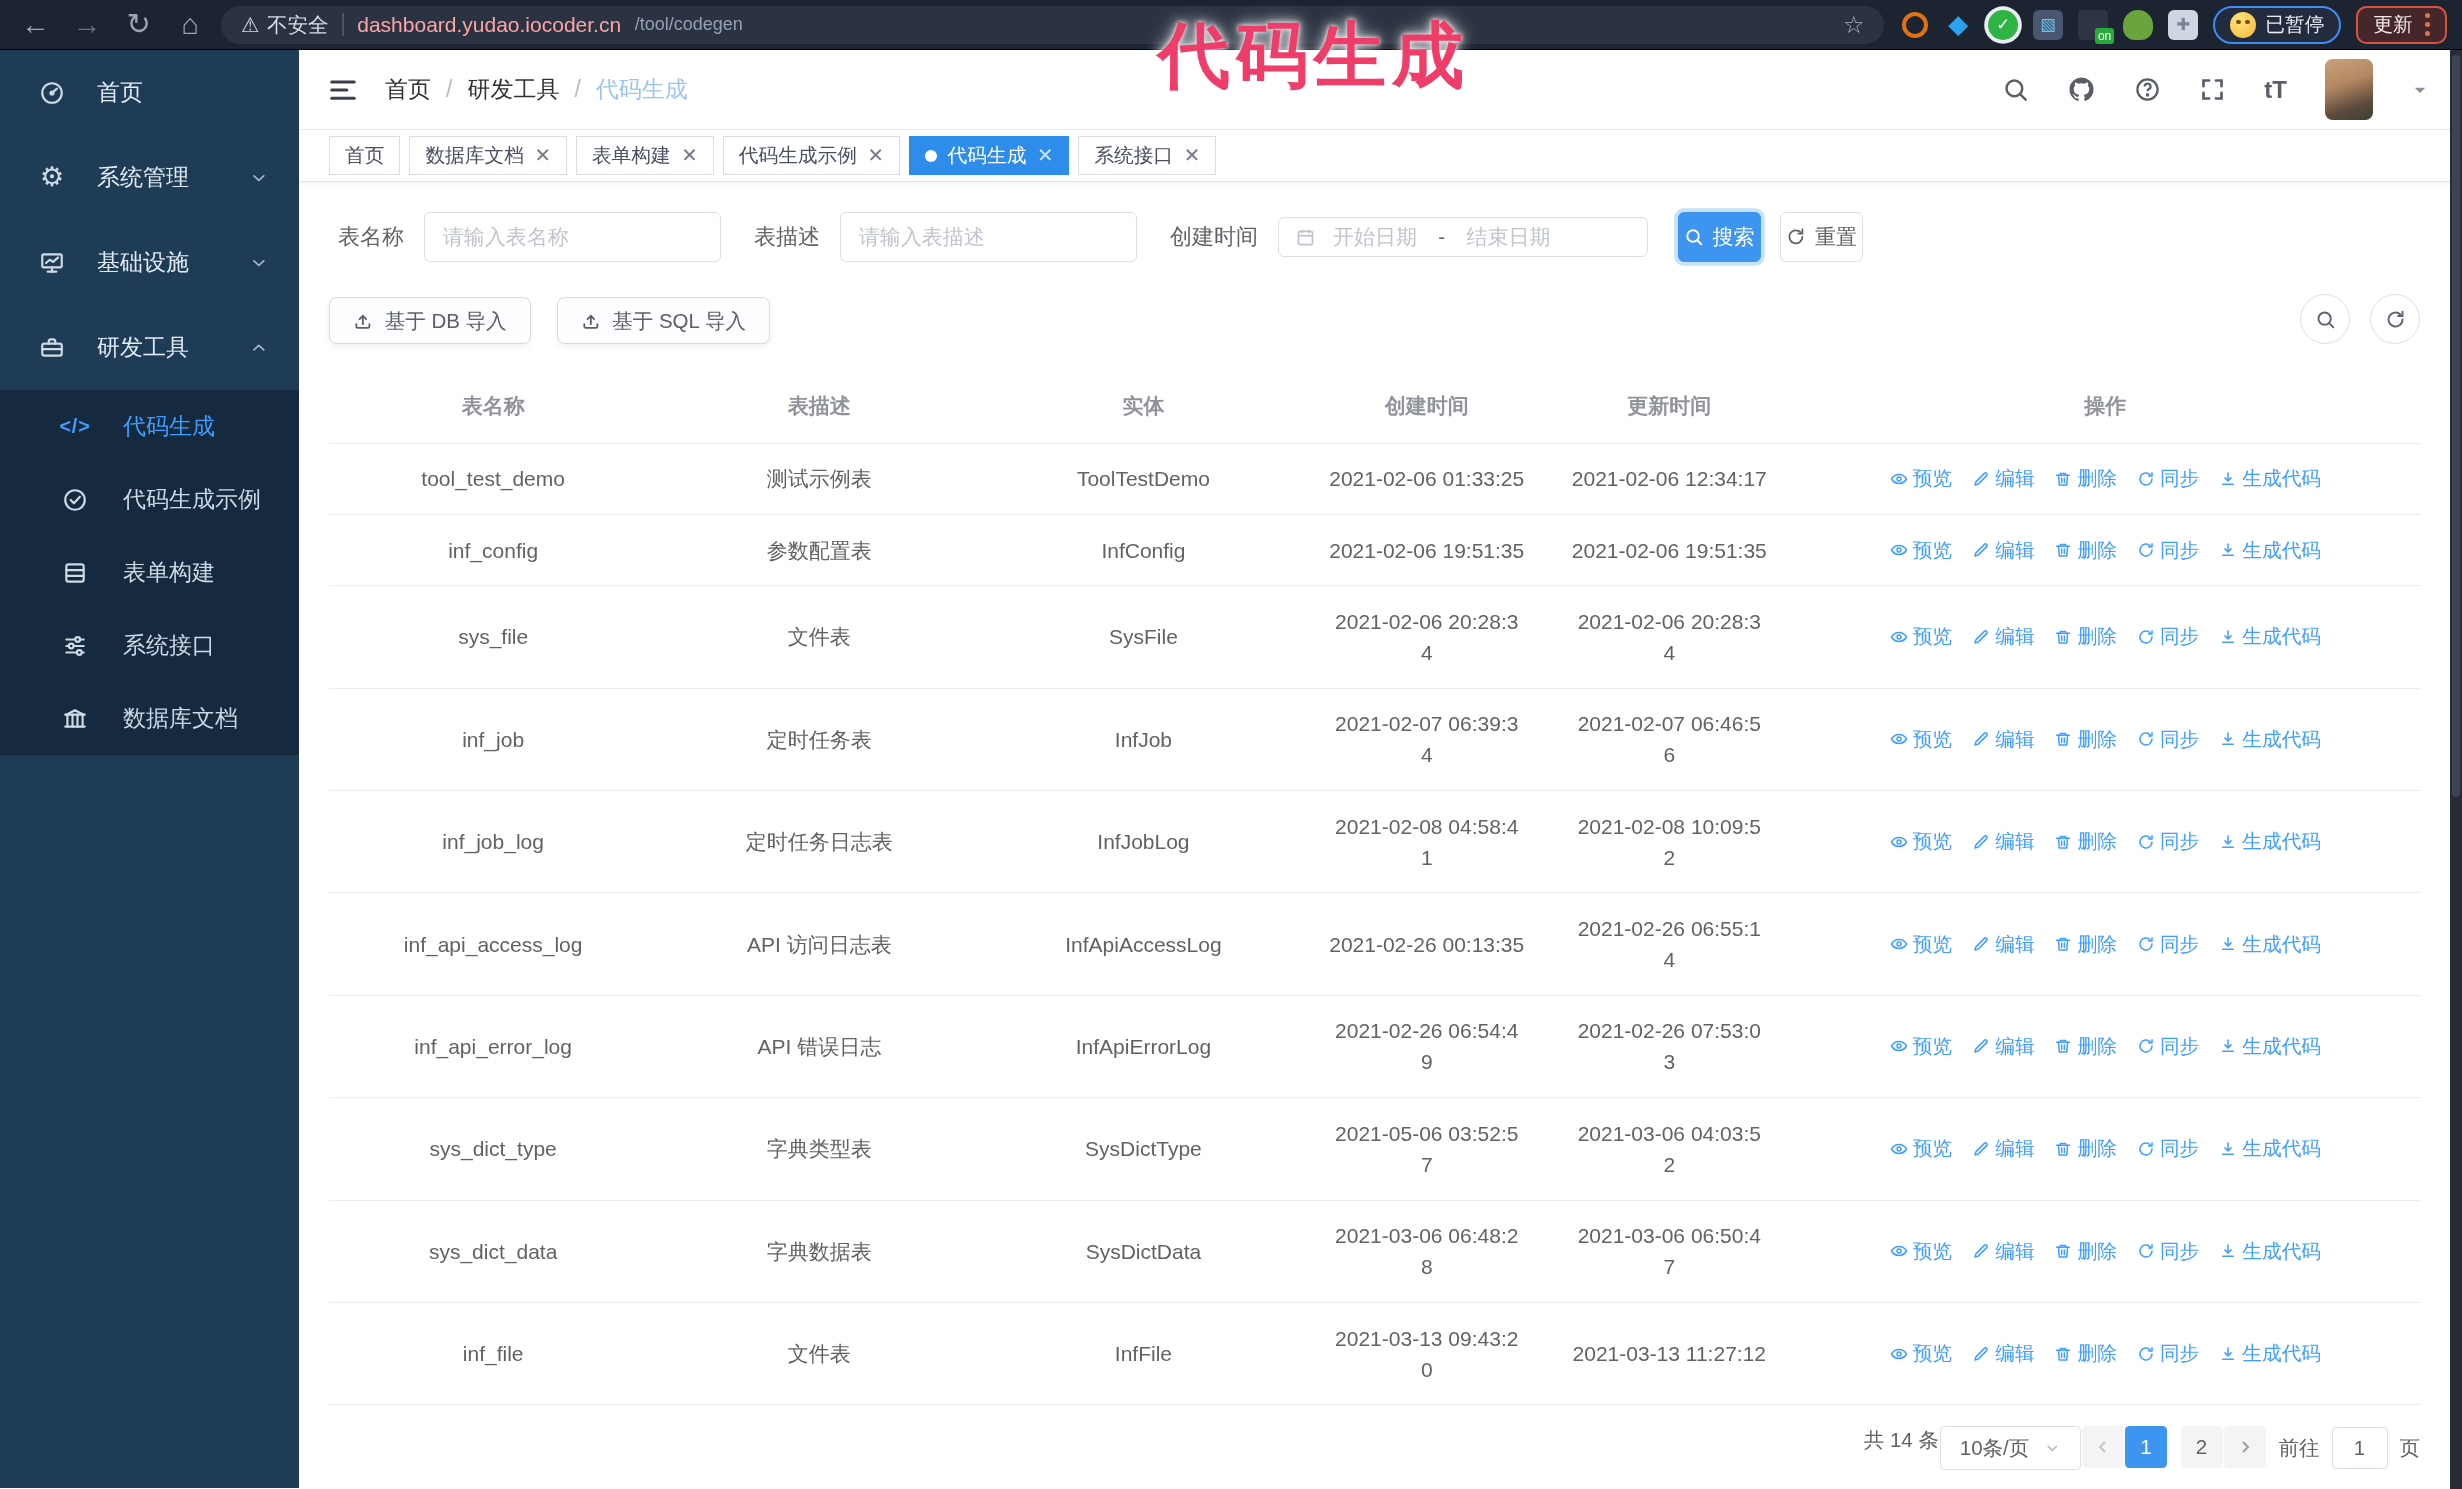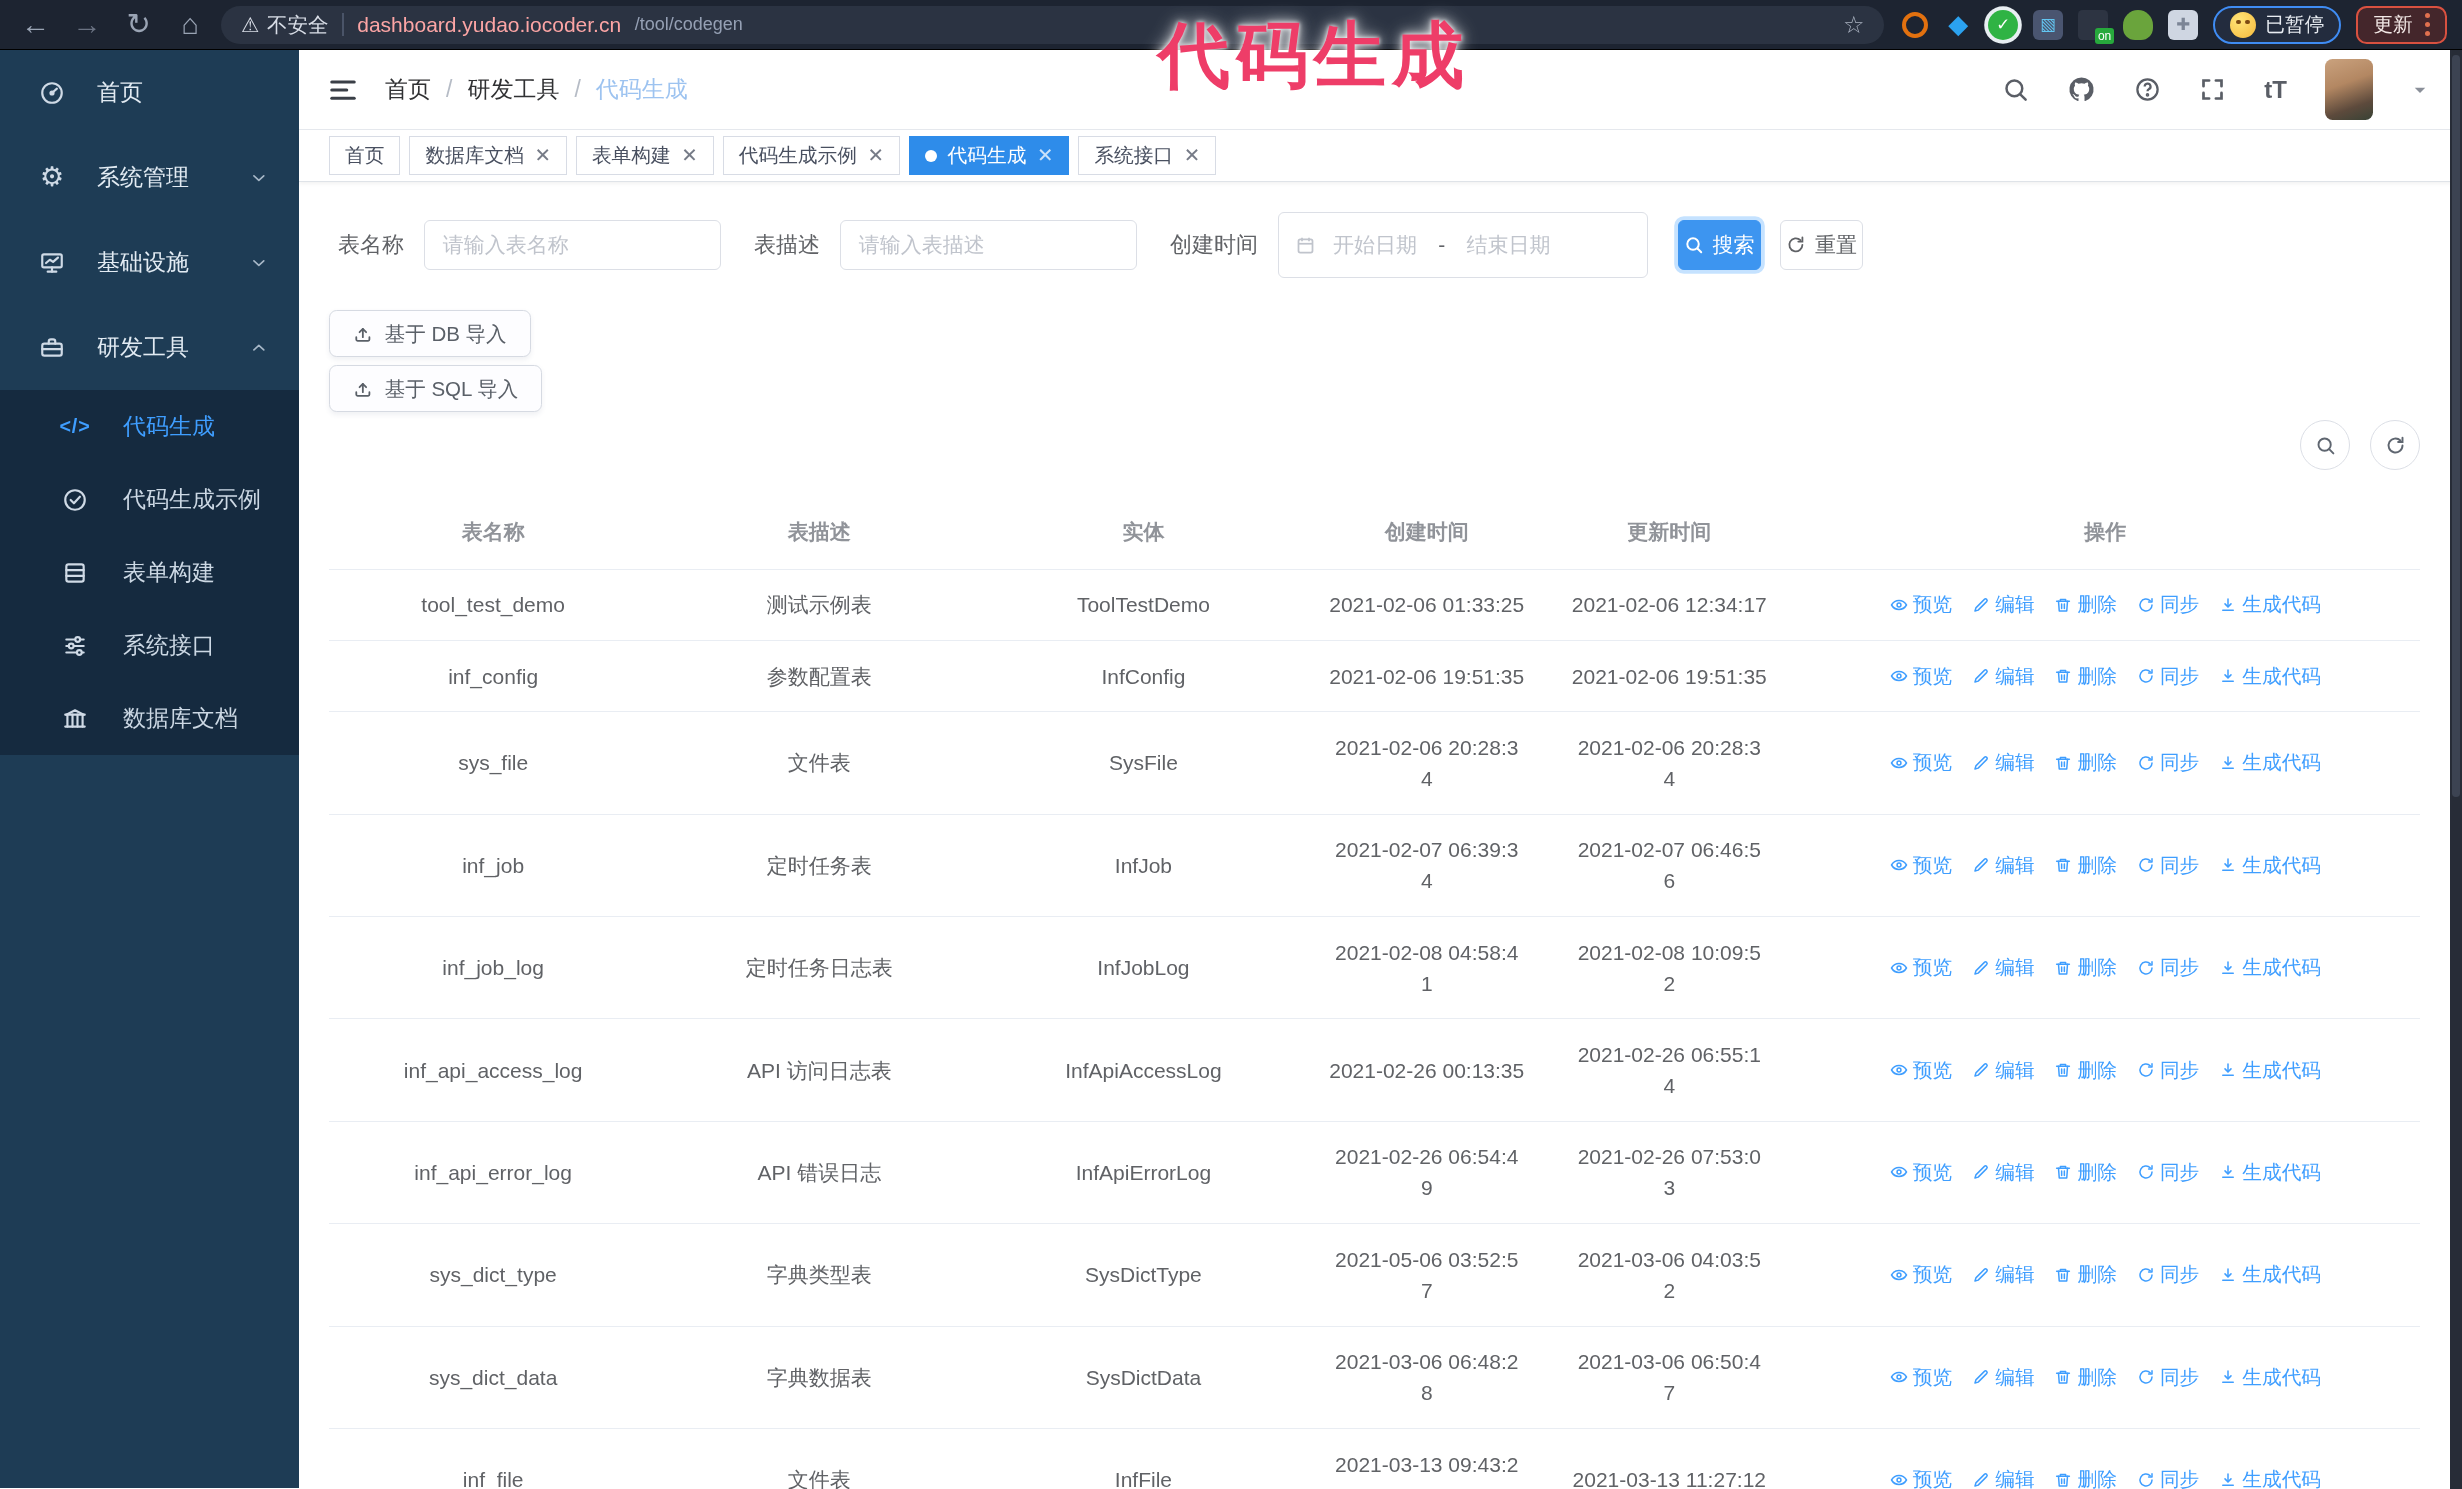--- a/index.html
+++ b/index.html
@@ -73,7 +73,7 @@
   .f-label{white-space:nowrap;margin-left:13.6px;}
   .f-label:first-child{margin-left:9px;}
   .inp{width:297px;height:50px;border:0.8px solid #dcdfe6;border-radius:6px;display:flex;align-items:center;padding:0 18px;color:#c0c4cc;font-size:21px;background:#fff;}
-  .date-box{width:370px;height:66px;border:0.8px solid #dcdfe6;border-radius:6px;display:flex;align-items:center;gap:16.7px;padding:0 16.7px;color:#c0c4cc;font-size:21px;background:#fff;}
+  .date-box{width:370px;height:40px;border:0.8px solid #dcdfe6;border-radius:6px;display:flex;align-items:center;gap:16.7px;padding:0 16.7px;color:#c0c4cc;font-size:21px;background:#fff;}
   .date-box .dsep{color:#606266;flex:0 0 auto;margin:0 4.5px;}
   .btn{height:50px;border-radius:6px;font-size:21px;display:flex;align-items:center;gap:9px;padding:0 5px;cursor:pointer;white-space:nowrap;border:0.8px solid transparent;}
   .btn.primary{background:#3d95f0;color:#fff;border-color:#3d95f0;box-shadow:0 0 0 3.8px rgba(64,158,255,.30);margin-left:10.6px;}

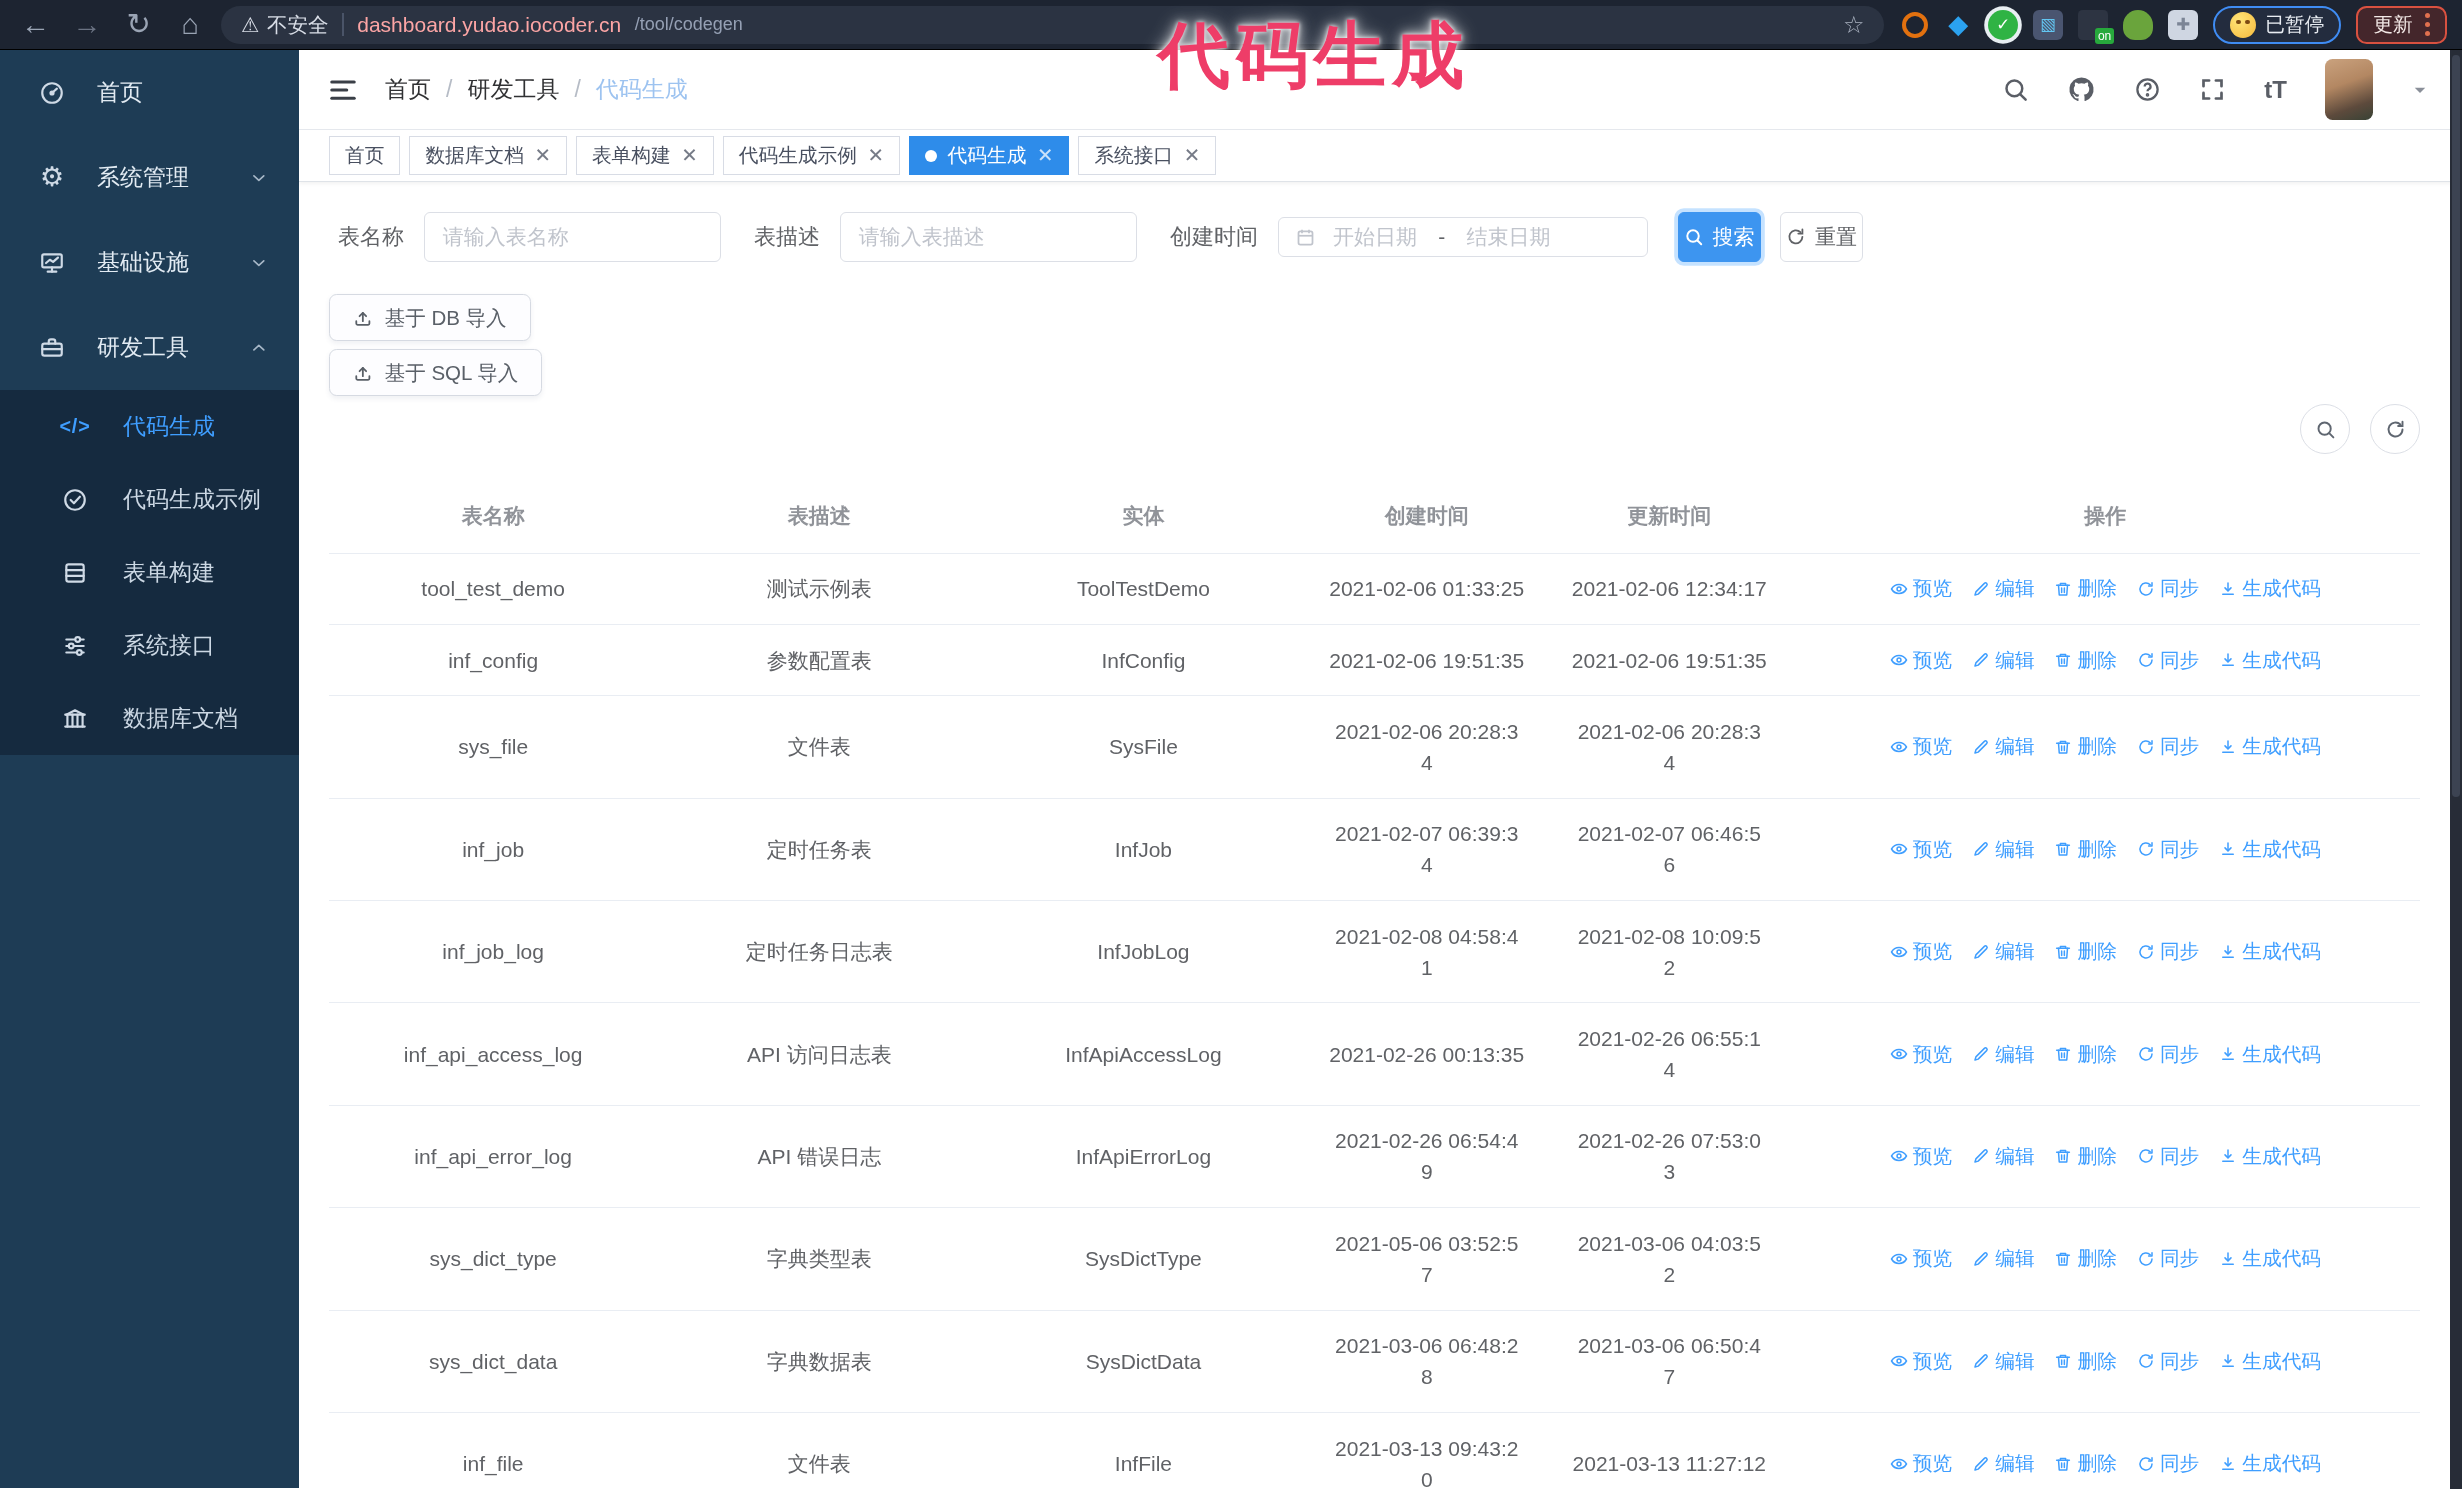--- a/index.html
+++ b/index.html
@@ -79,7 +79,7 @@
   .btn.primary{background:#3d95f0;color:#fff;border-color:#3d95f0;box-shadow:0 0 0 3.8px rgba(64,158,255,.30);margin-left:10.6px;}
   .btn.plain{background:#fff;border-color:#dcdfe6;color:#606266;}
 
-  .toolbar{margin-top:32px;display:flex;align-items:flex-start;gap:8px;flex-direction:column;}
+  .toolbar{margin-top:32px;display:flex;align-items:flex-end;gap:26px;}
   .btn-import{height:47px;border:0.8px solid #d6dae2;border-radius:7.6px;background:#fdfdff;color:#5a6068;font-size:20.5px;display:flex;gap:12px;align-items:center;padding:0 23px;box-shadow:0 2.3px 5.3px rgba(60,80,120,.08);cursor:pointer;white-space:nowrap;}
   .right-tools{margin-left:auto;display:flex;gap:19.7px;}
   .circle-btn{width:50px;height:50px;border-radius:50%;border:0.8px solid #dcdfe6;background:#fff;display:flex;align-items:center;justify-content:center;color:#5f6670;cursor:pointer;}

